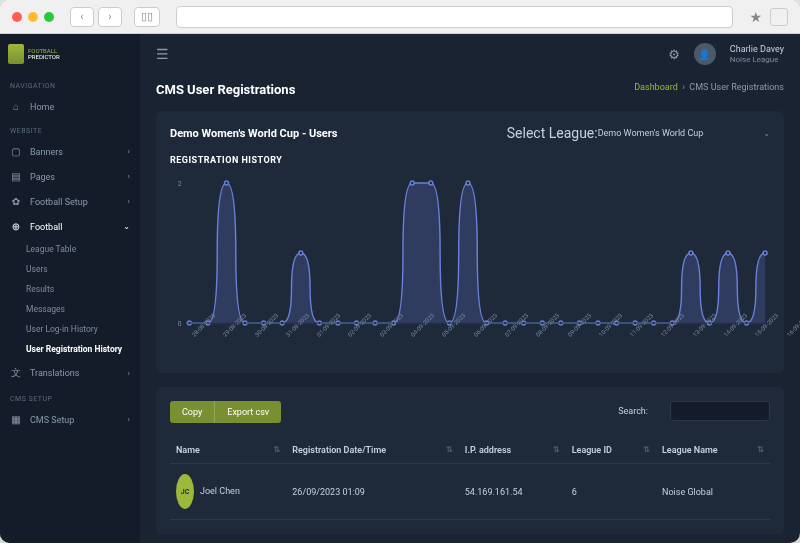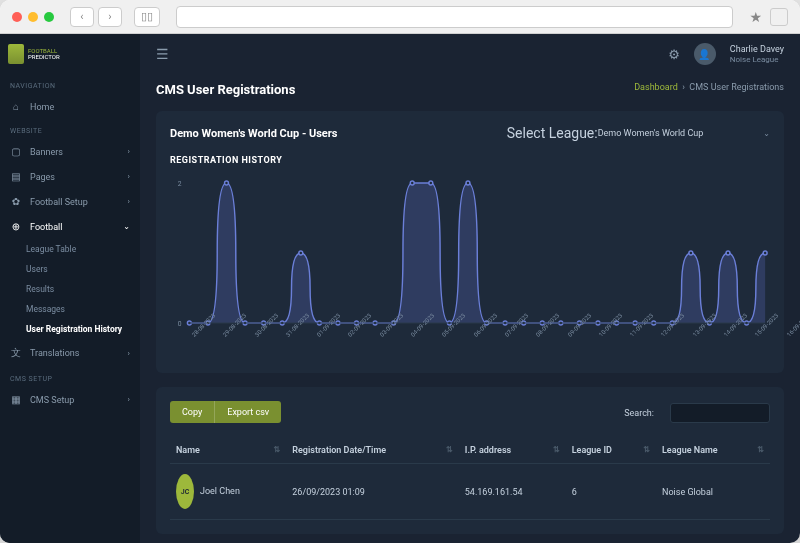--- a/index.html
+++ b/index.html
@@ -123,6 +123,7 @@
       <div class="sub-item">Users</div>
       <div class="sub-item">Results</div>
       <div class="sub-item">Messages</div>
+      <div class="sub-item">User Log-in History</div>
       <div class="sub-item active">User Registration History</div>
       <div class="nav-item">
           <span class="icon">文</span>

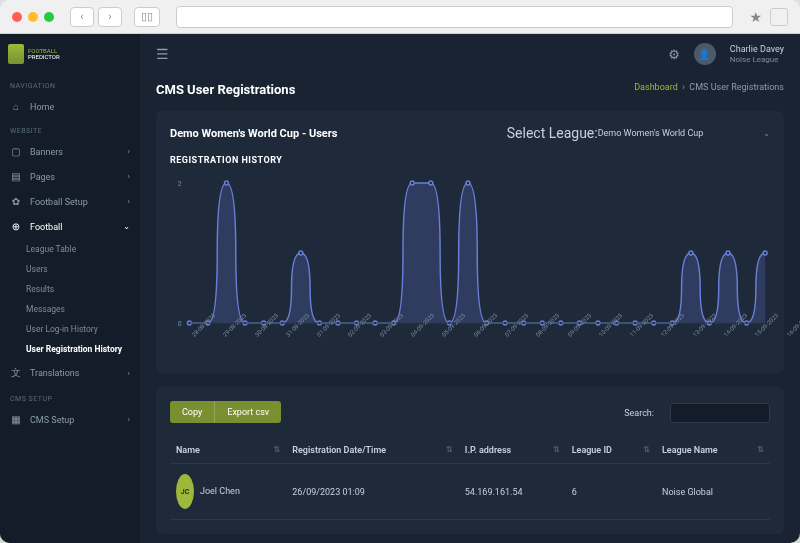--- a/index.html
+++ b/index.html
@@ -52,7 +52,7 @@
 .x-labels{display:flex;padding-left:20px;gap:1px}
 .x-label{flex:1;font-size:6px;color:#7a8ca0;transform:rotate(-45deg);transform-origin:left top;white-space:nowrap;height:26px}
 .table-panel{background:#1e2a3a;border-radius:6px;padding:14px}
-.table-actions{display:flex;align-items:flex-end;margin-bottom:14px}
+.table-actions{display:flex;align-items:flex-start;margin-bottom:14px}
 .btn{background:#7a9030;color:#fff;border:none;padding:6px 12px;font-size:9px;cursor:pointer}
 .btn:first-of-type{border-radius:3px 0 0 3px}
 .btn:last-of-type{border-radius:0 3px 3px 0;border-left:1px solid rgba(255,255,255,.2)}

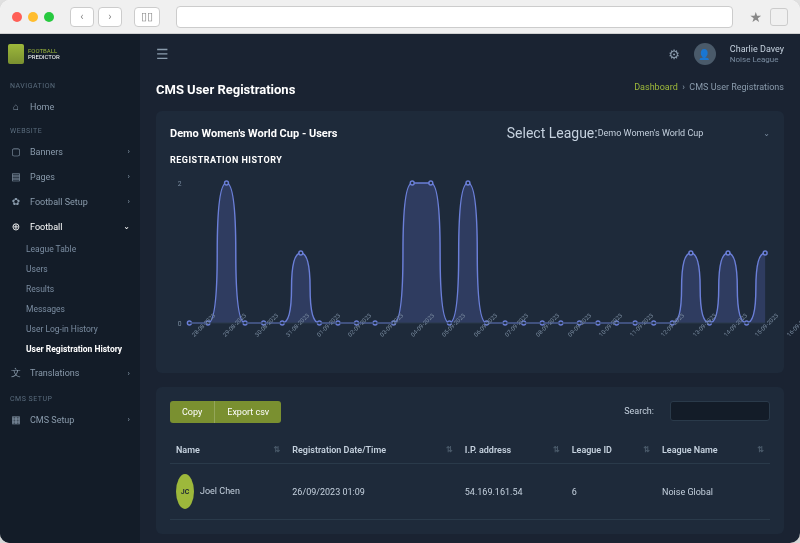--- a/index.html
+++ b/index.html
@@ -56,7 +56,7 @@
 .btn{background:#7a9030;color:#fff;border:none;padding:6px 12px;font-size:9px;cursor:pointer}
 .btn:first-of-type{border-radius:3px 0 0 3px}
 .btn:last-of-type{border-radius:0 3px 3px 0;border-left:1px solid rgba(255,255,255,.2)}
-.search-box{margin-left:auto;display:flex;align-items:center;gap:16px;font-size:9px}
+.search-box{margin-left:auto;display:flex;align-items:center;gap:22px;font-size:9px}
 .search-box input{background:#131c28;border:1px solid #2a3a4a;border-radius:3px;padding:4px 8px;width:100px;color:#fff;font-size:9px}
 table{width:100%;border-collapse:collapse;font-size:9px}
 th{text-align:left;padding:8px 6px;color:#c5d1de;font-weight:600;border-bottom:1px solid #2a3a4a}

